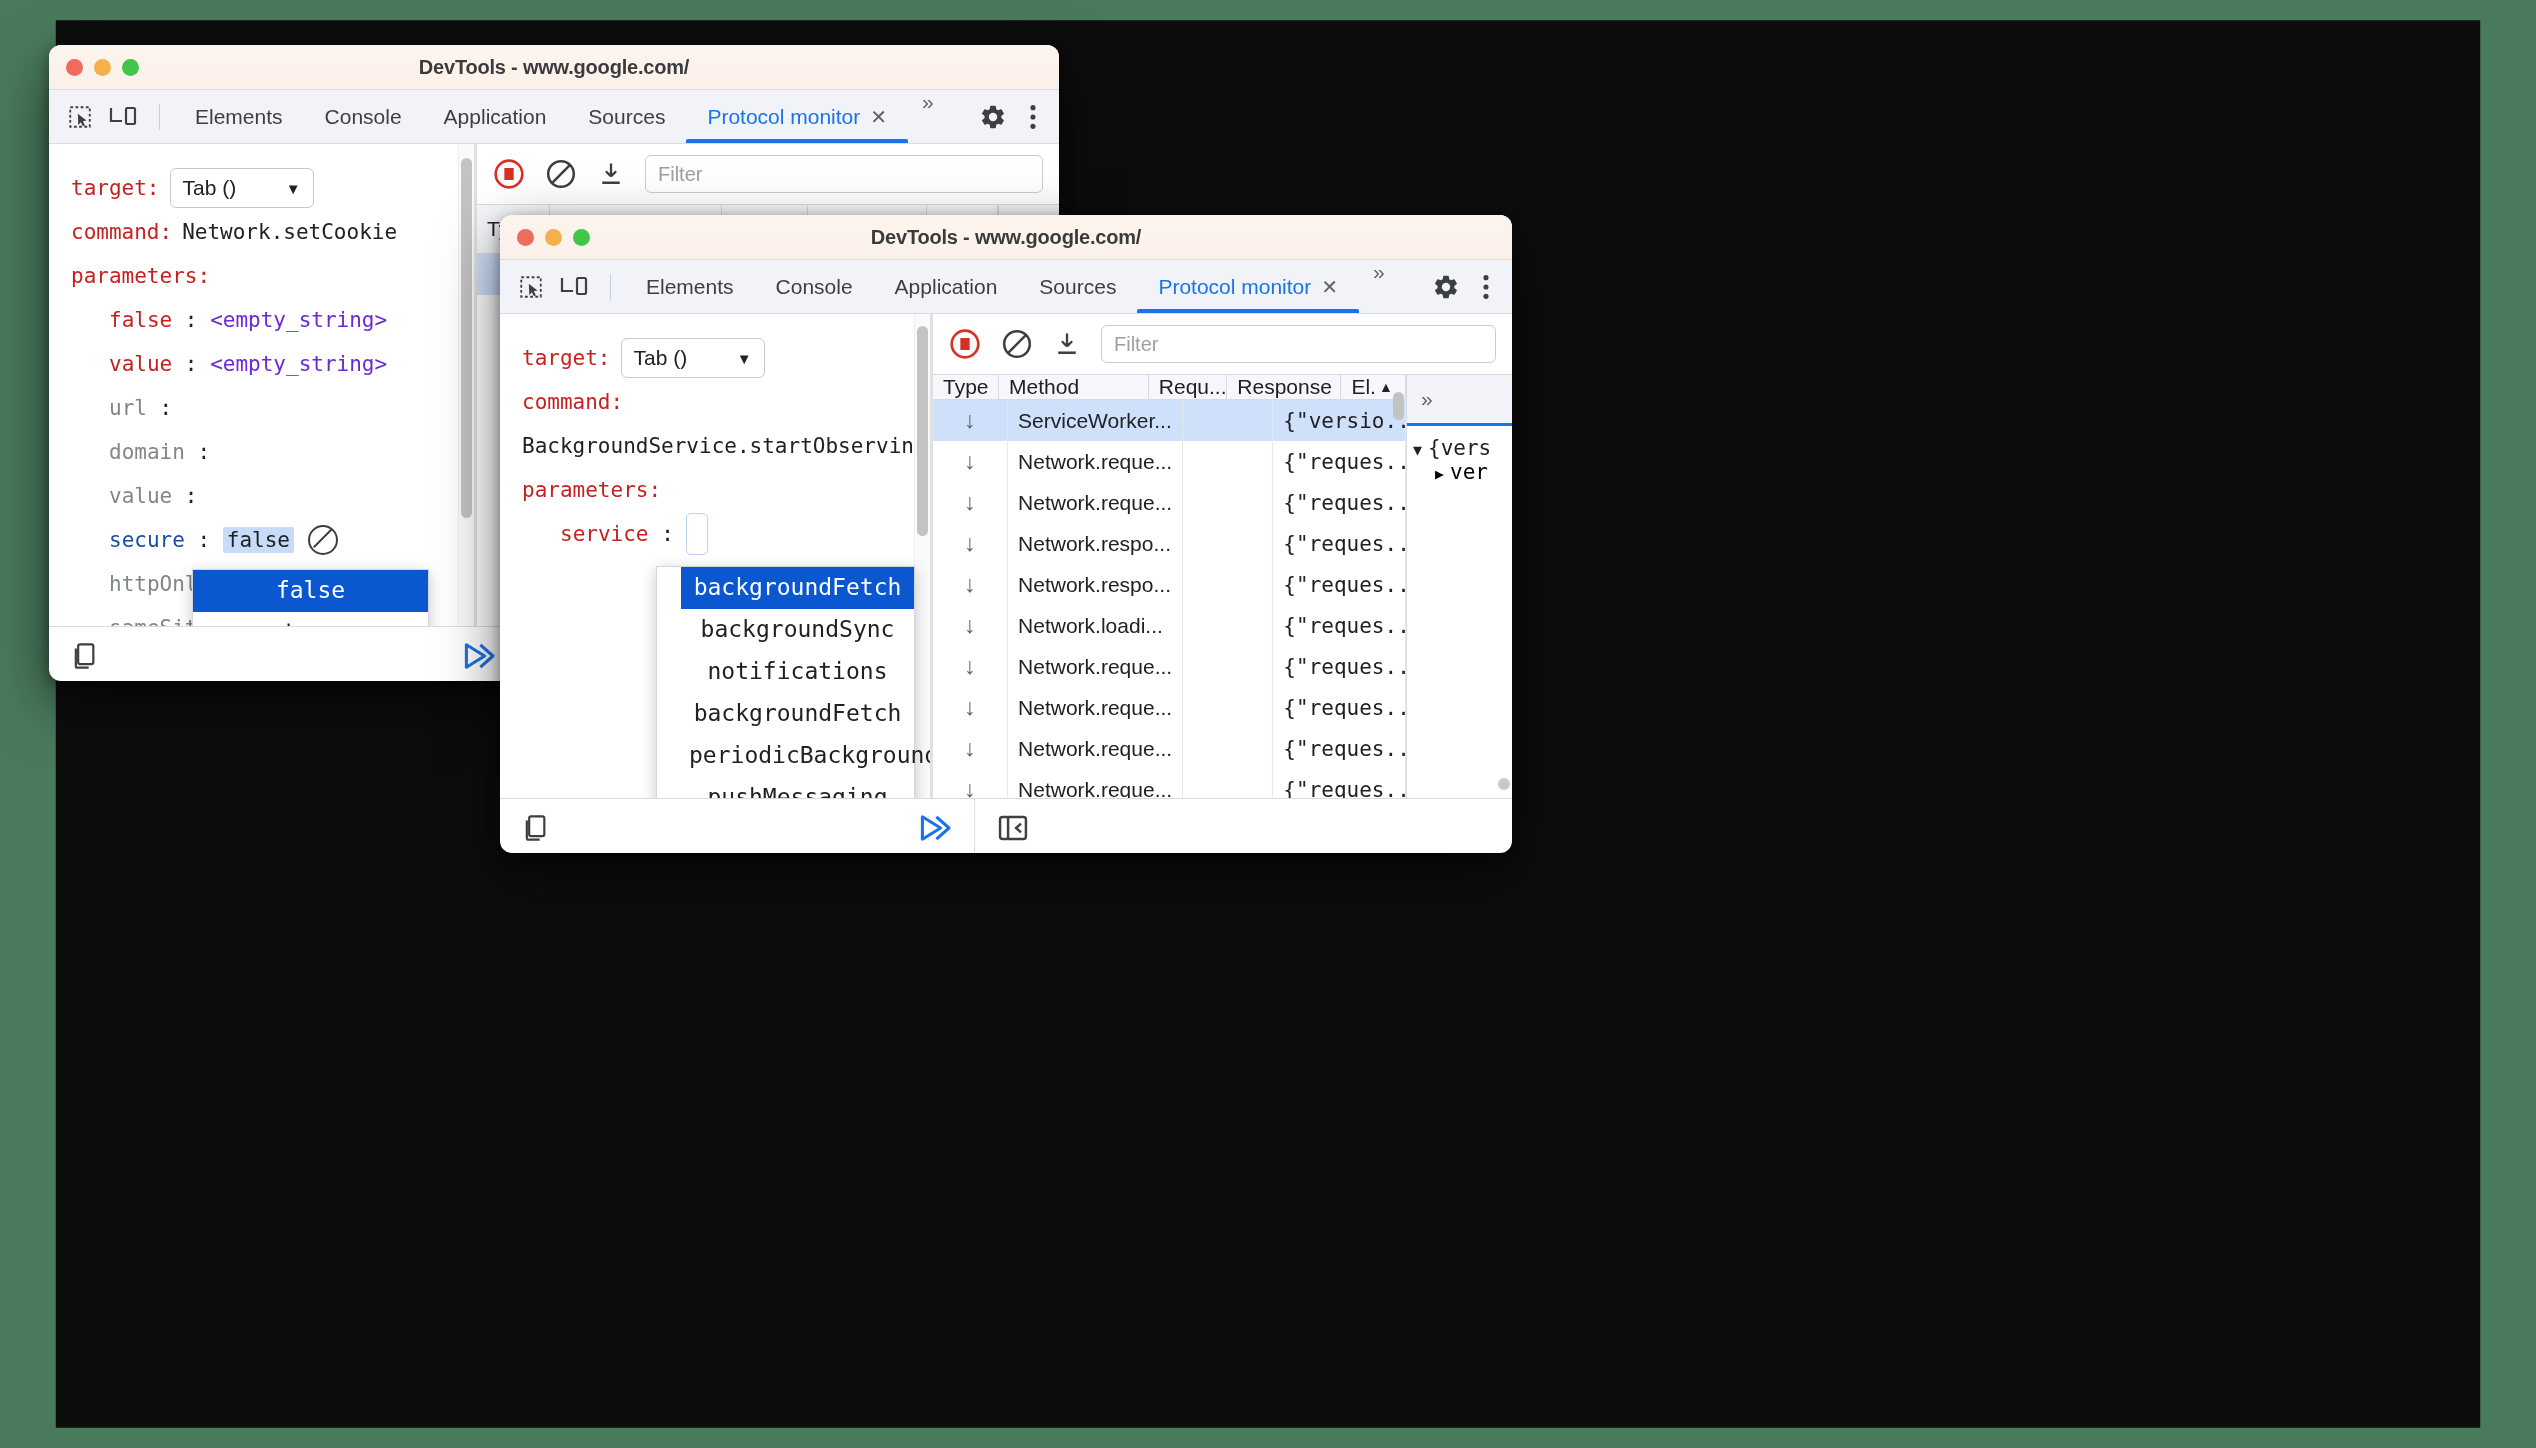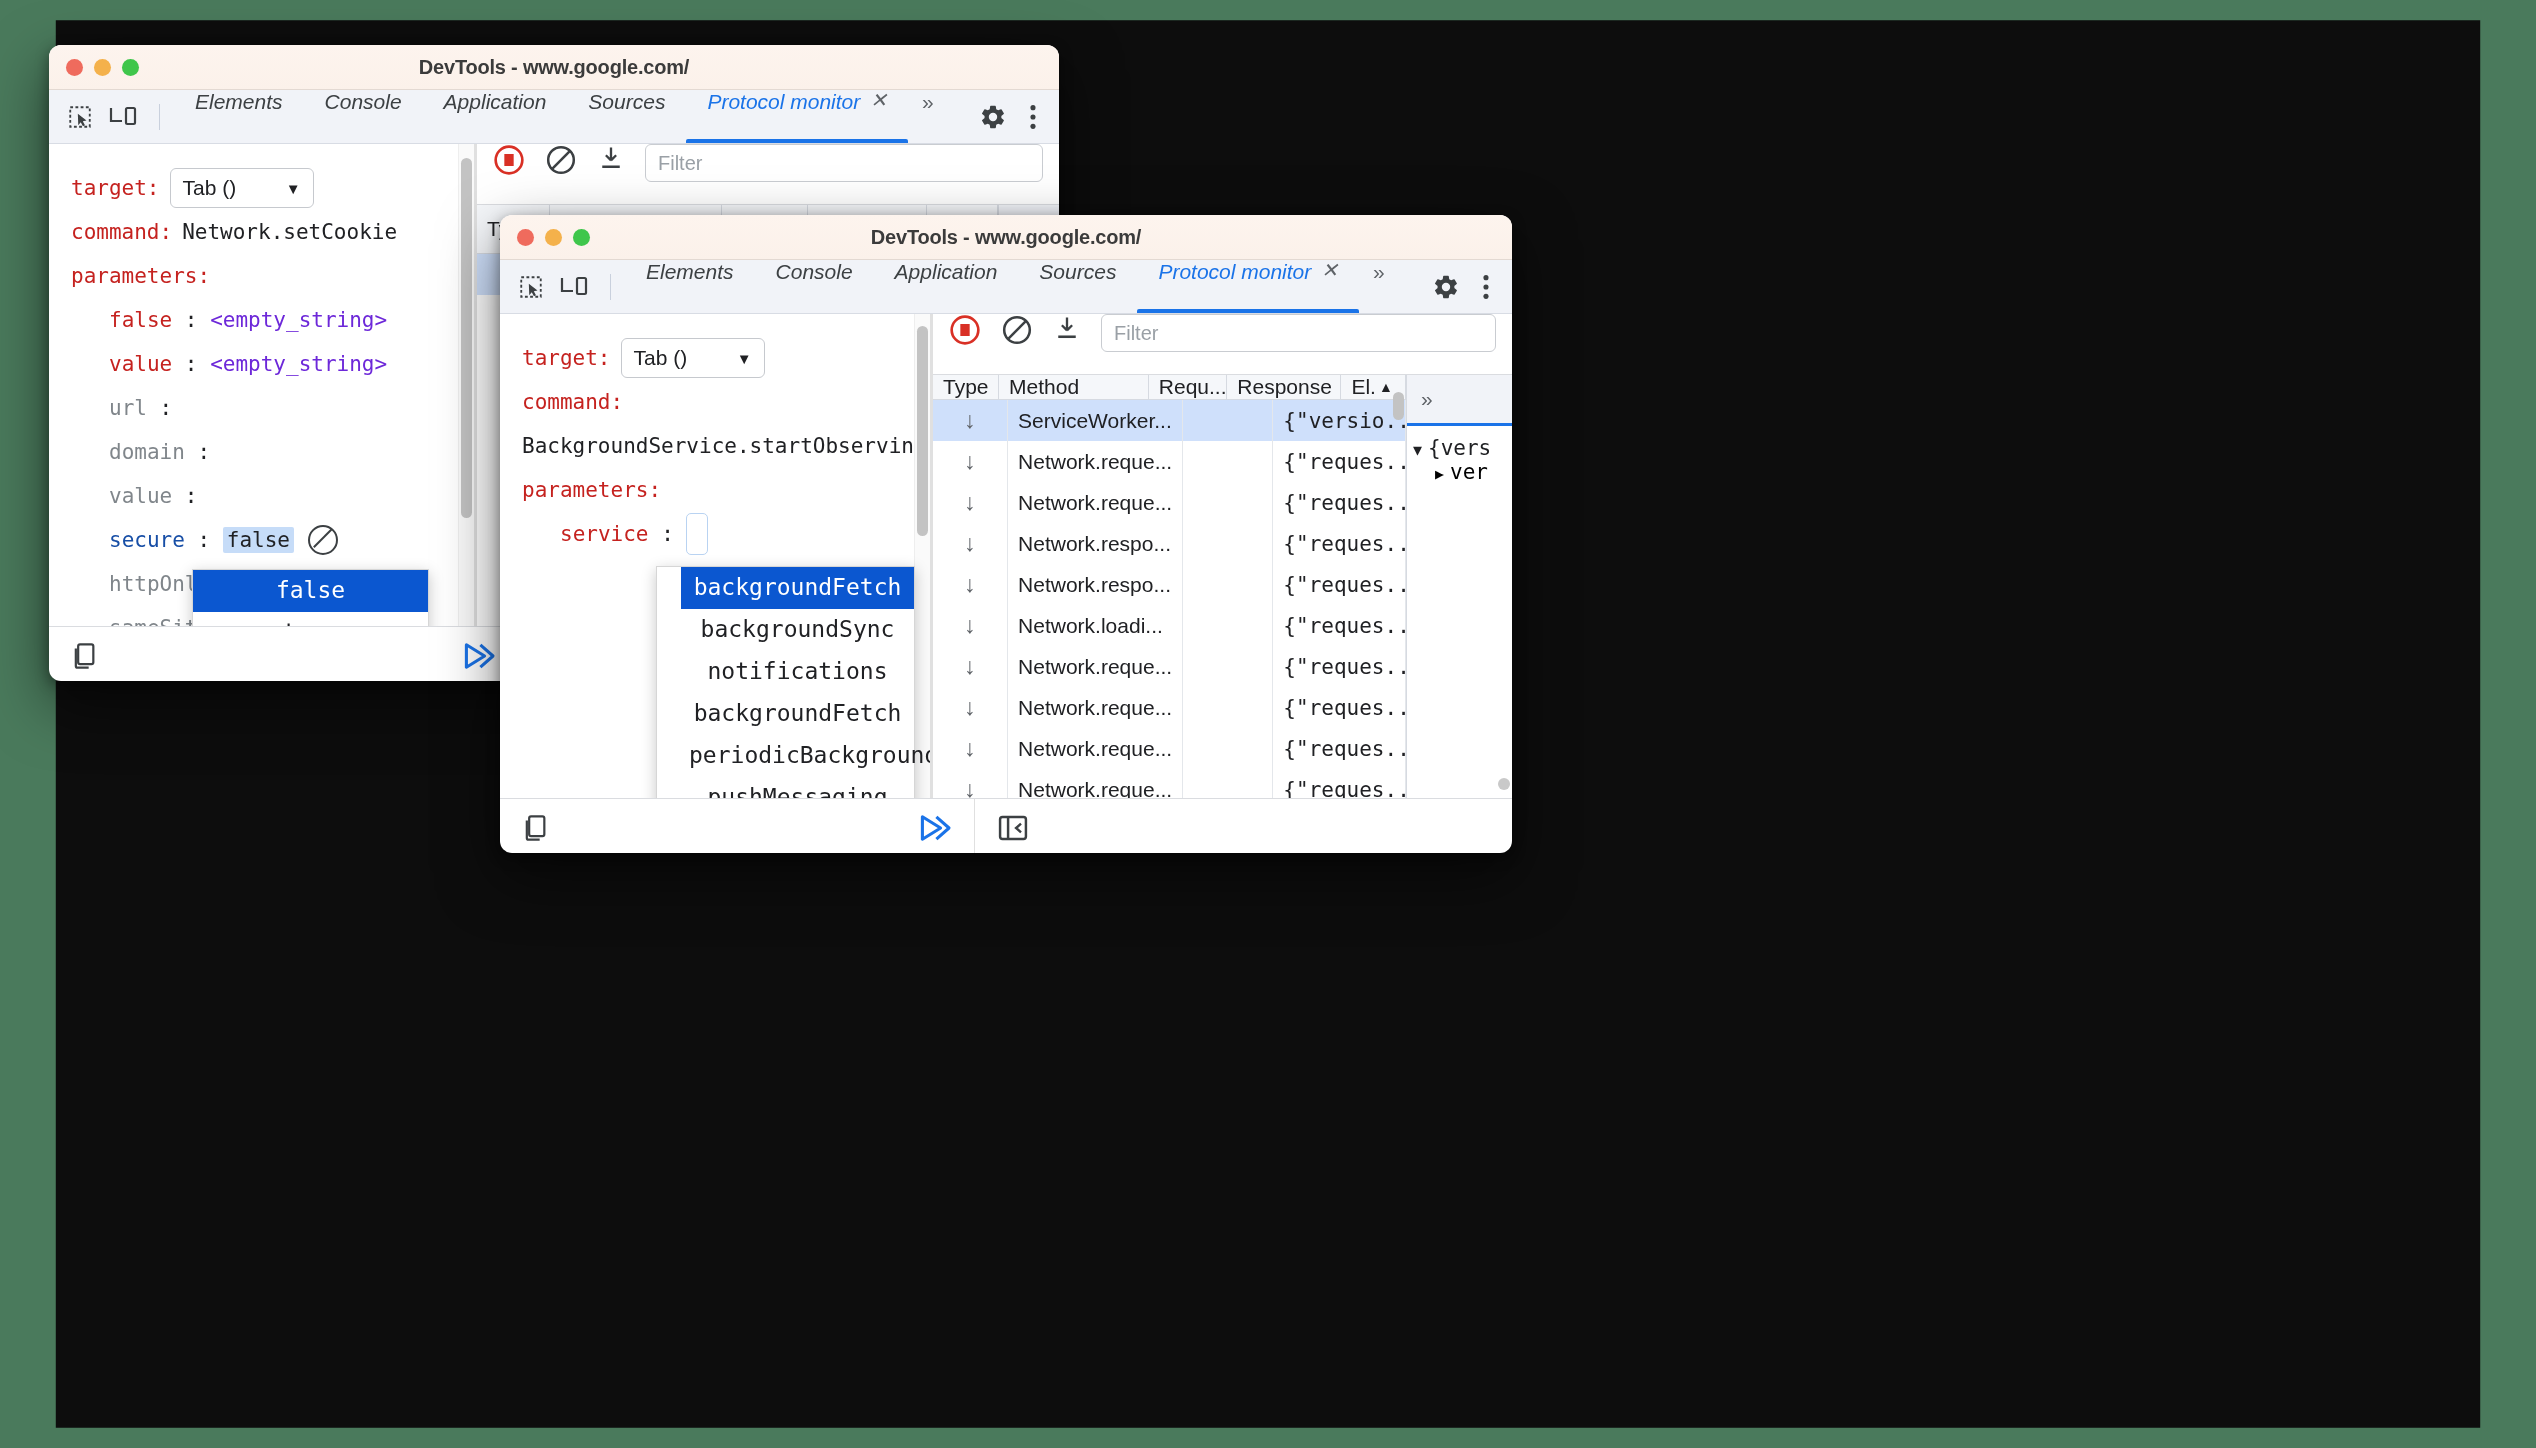--- a/index.html
+++ b/index.html
@@ -52,9 +52,9 @@
   .tool-icons .divider{width:1px;height:26px;background:#c9d0dd;margin-left:4px;}
   .tabs{display:flex;align-items:stretch;height:100%;}
   .tab{
-    display:flex;gap:10px;
+    display:flex;align-items:center;gap:10px;
     padding:0 21px;font-size:21px;color:#3c4043;
-    position:relative;white-space:nowrap;font-style:italic;
+    position:relative;white-space:nowrap;
   }
   .tab.active{color:#1a73e8;}
   .tab.active:after{

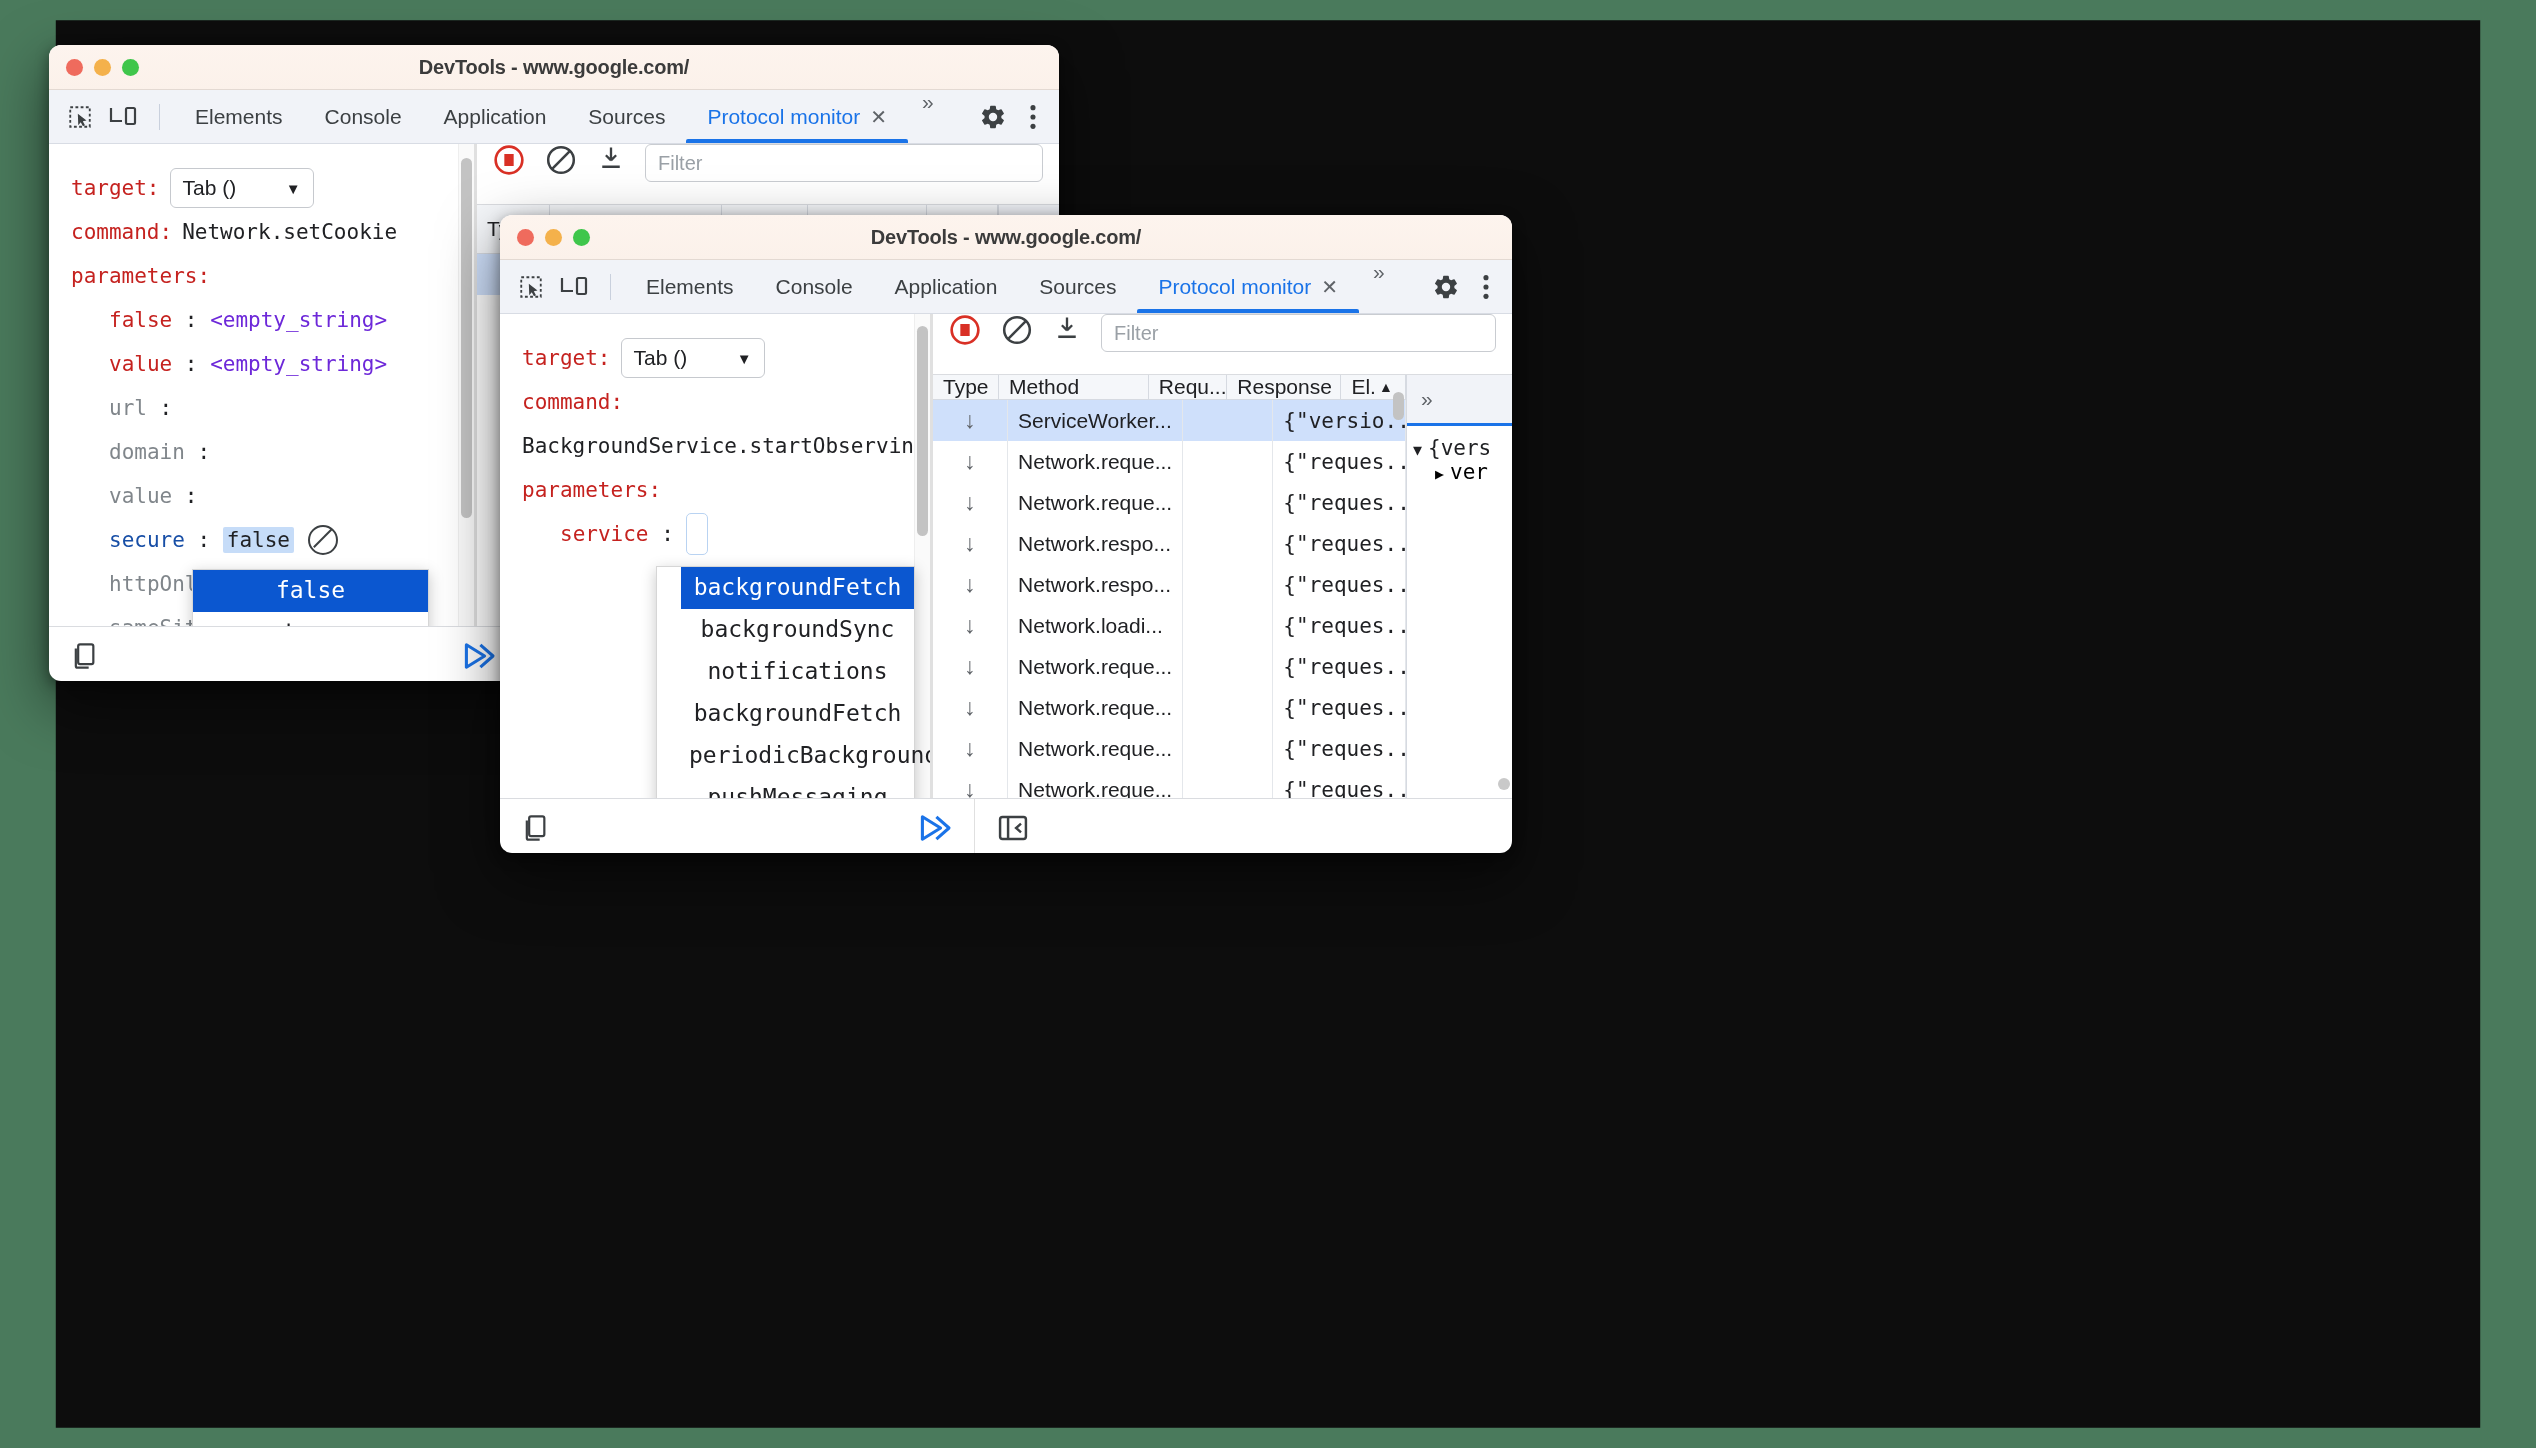--- a/index.html
+++ b/index.html
@@ -120,7 +120,7 @@
   .ac .item.sel{background:#0b57d0;color:#fff;}
   
   .mtoolbar{
-    height:60px;display:flex;align-items:flex-start;gap:20px;
+    height:60px;display:flex;align-items:center;gap:20px;
     padding:0 16px;border-bottom:1px solid #dadce0;background:#fff;
   }
   .filter{

